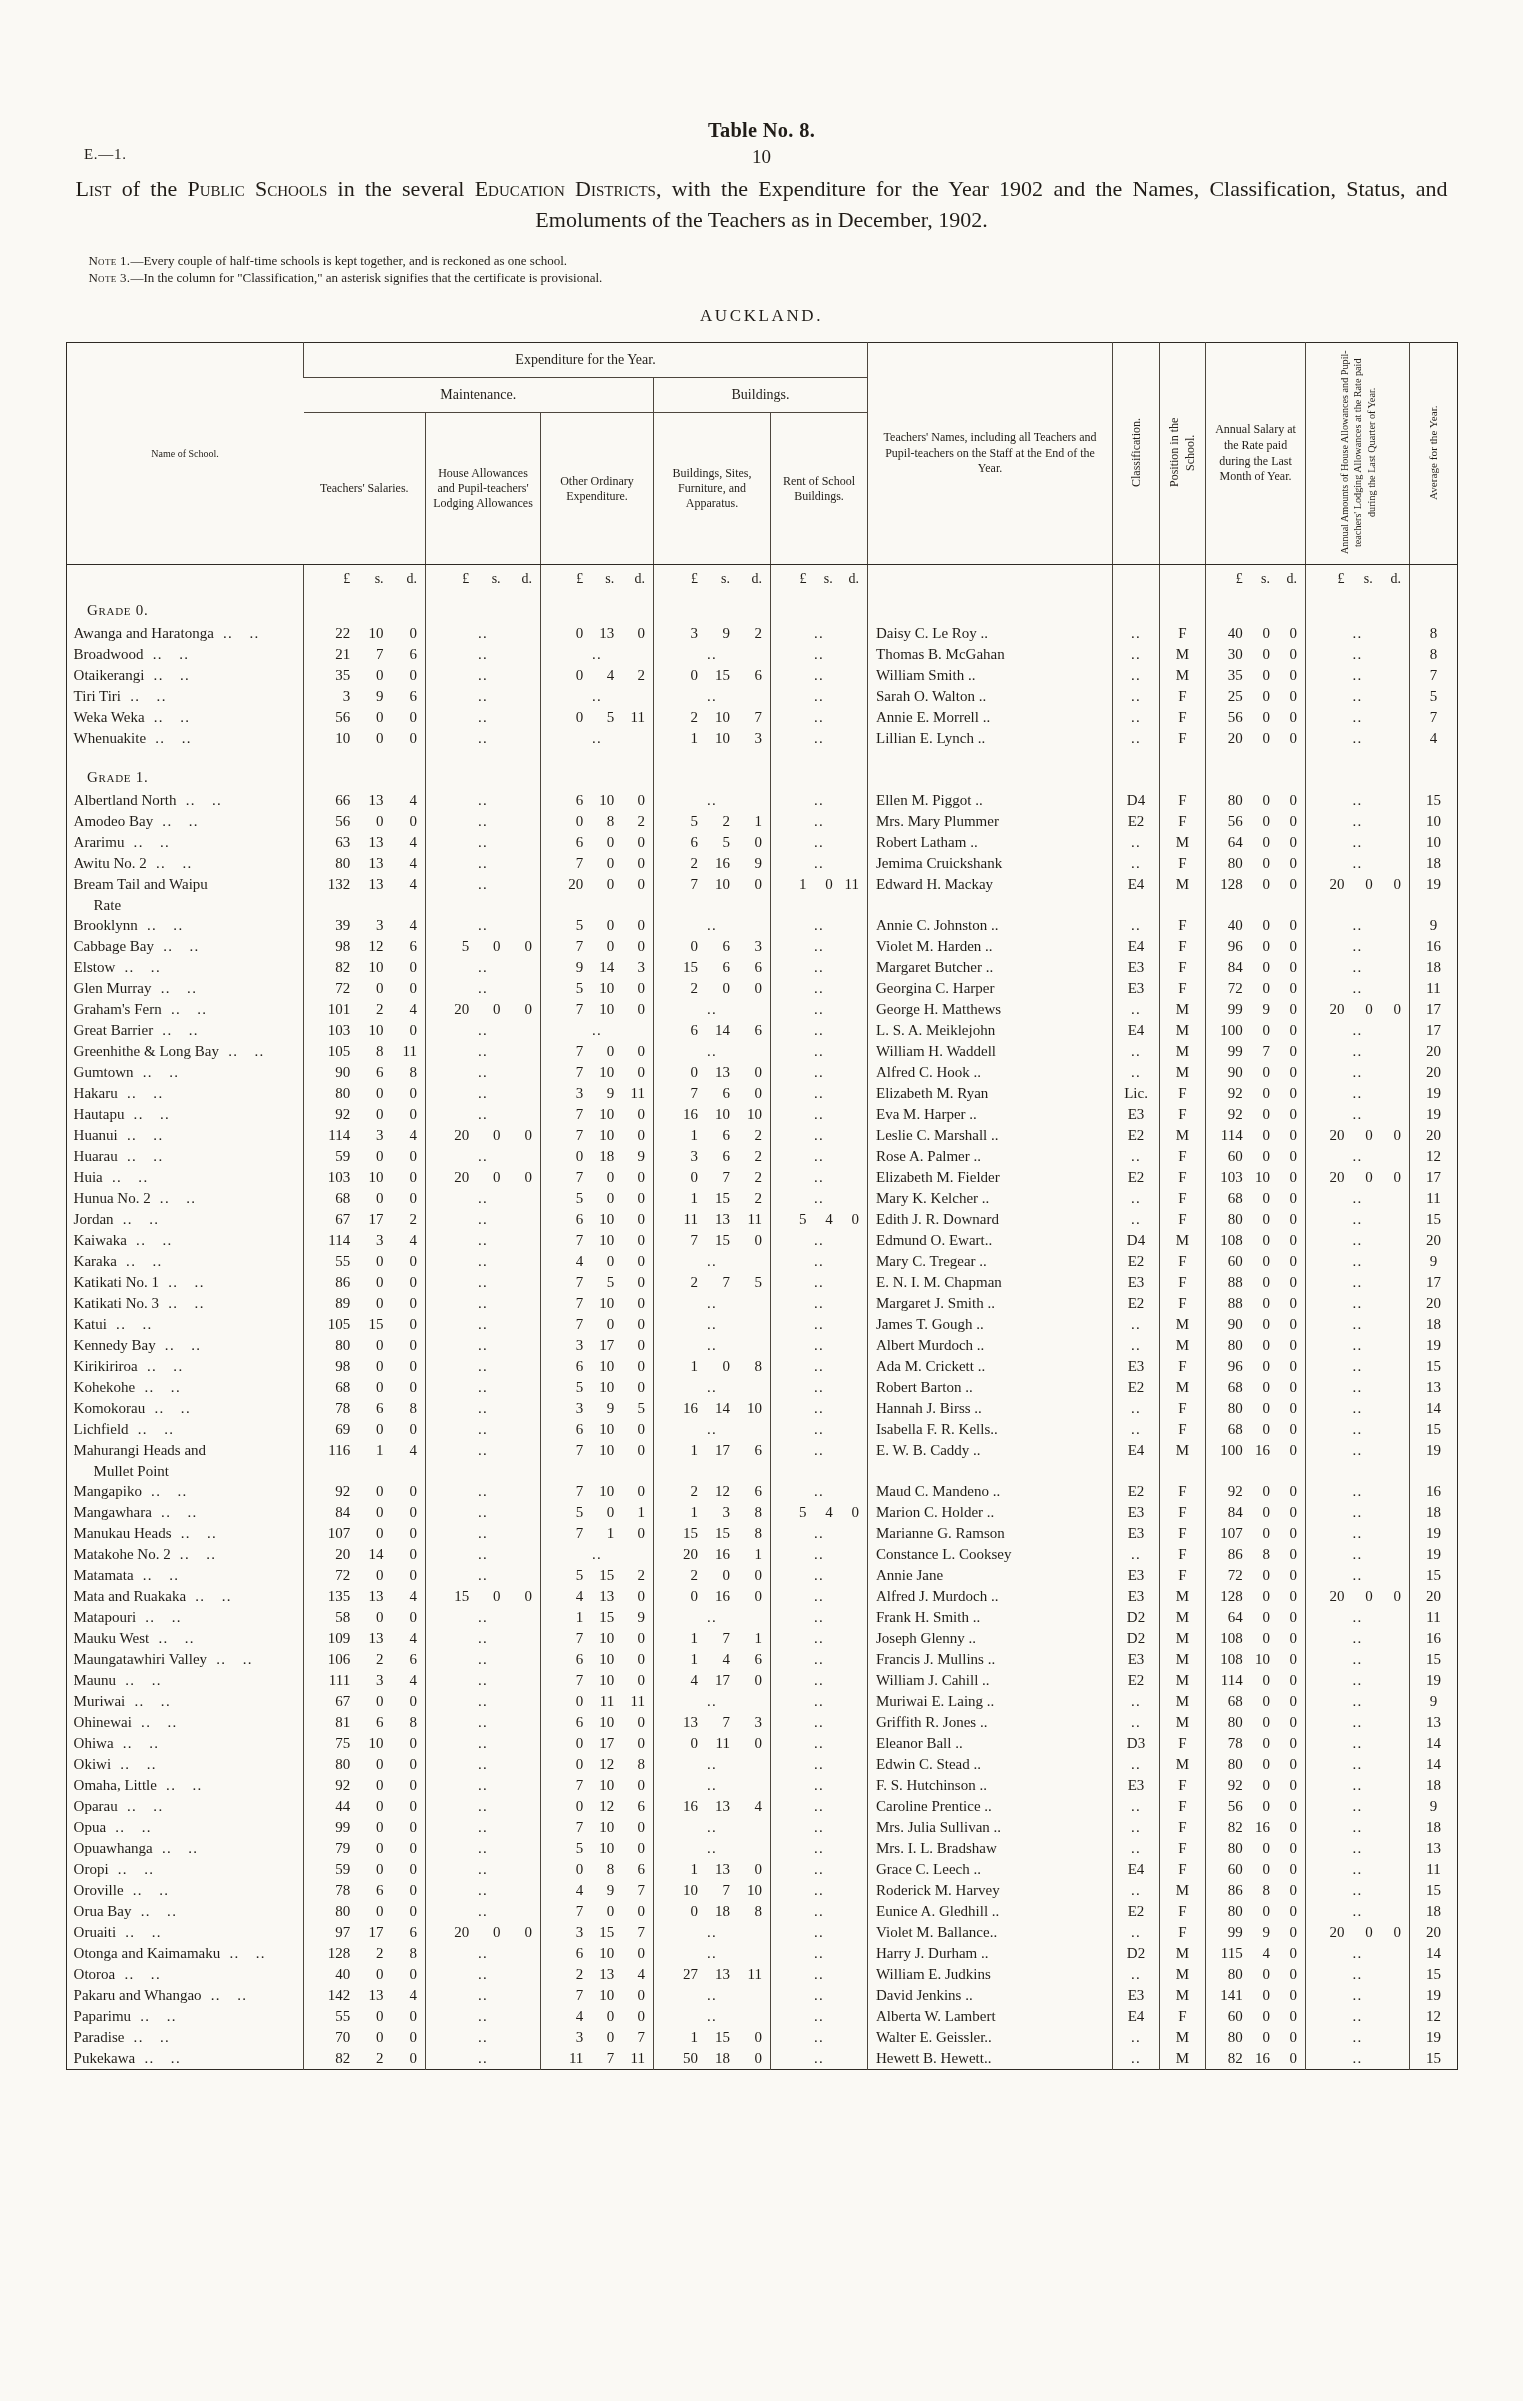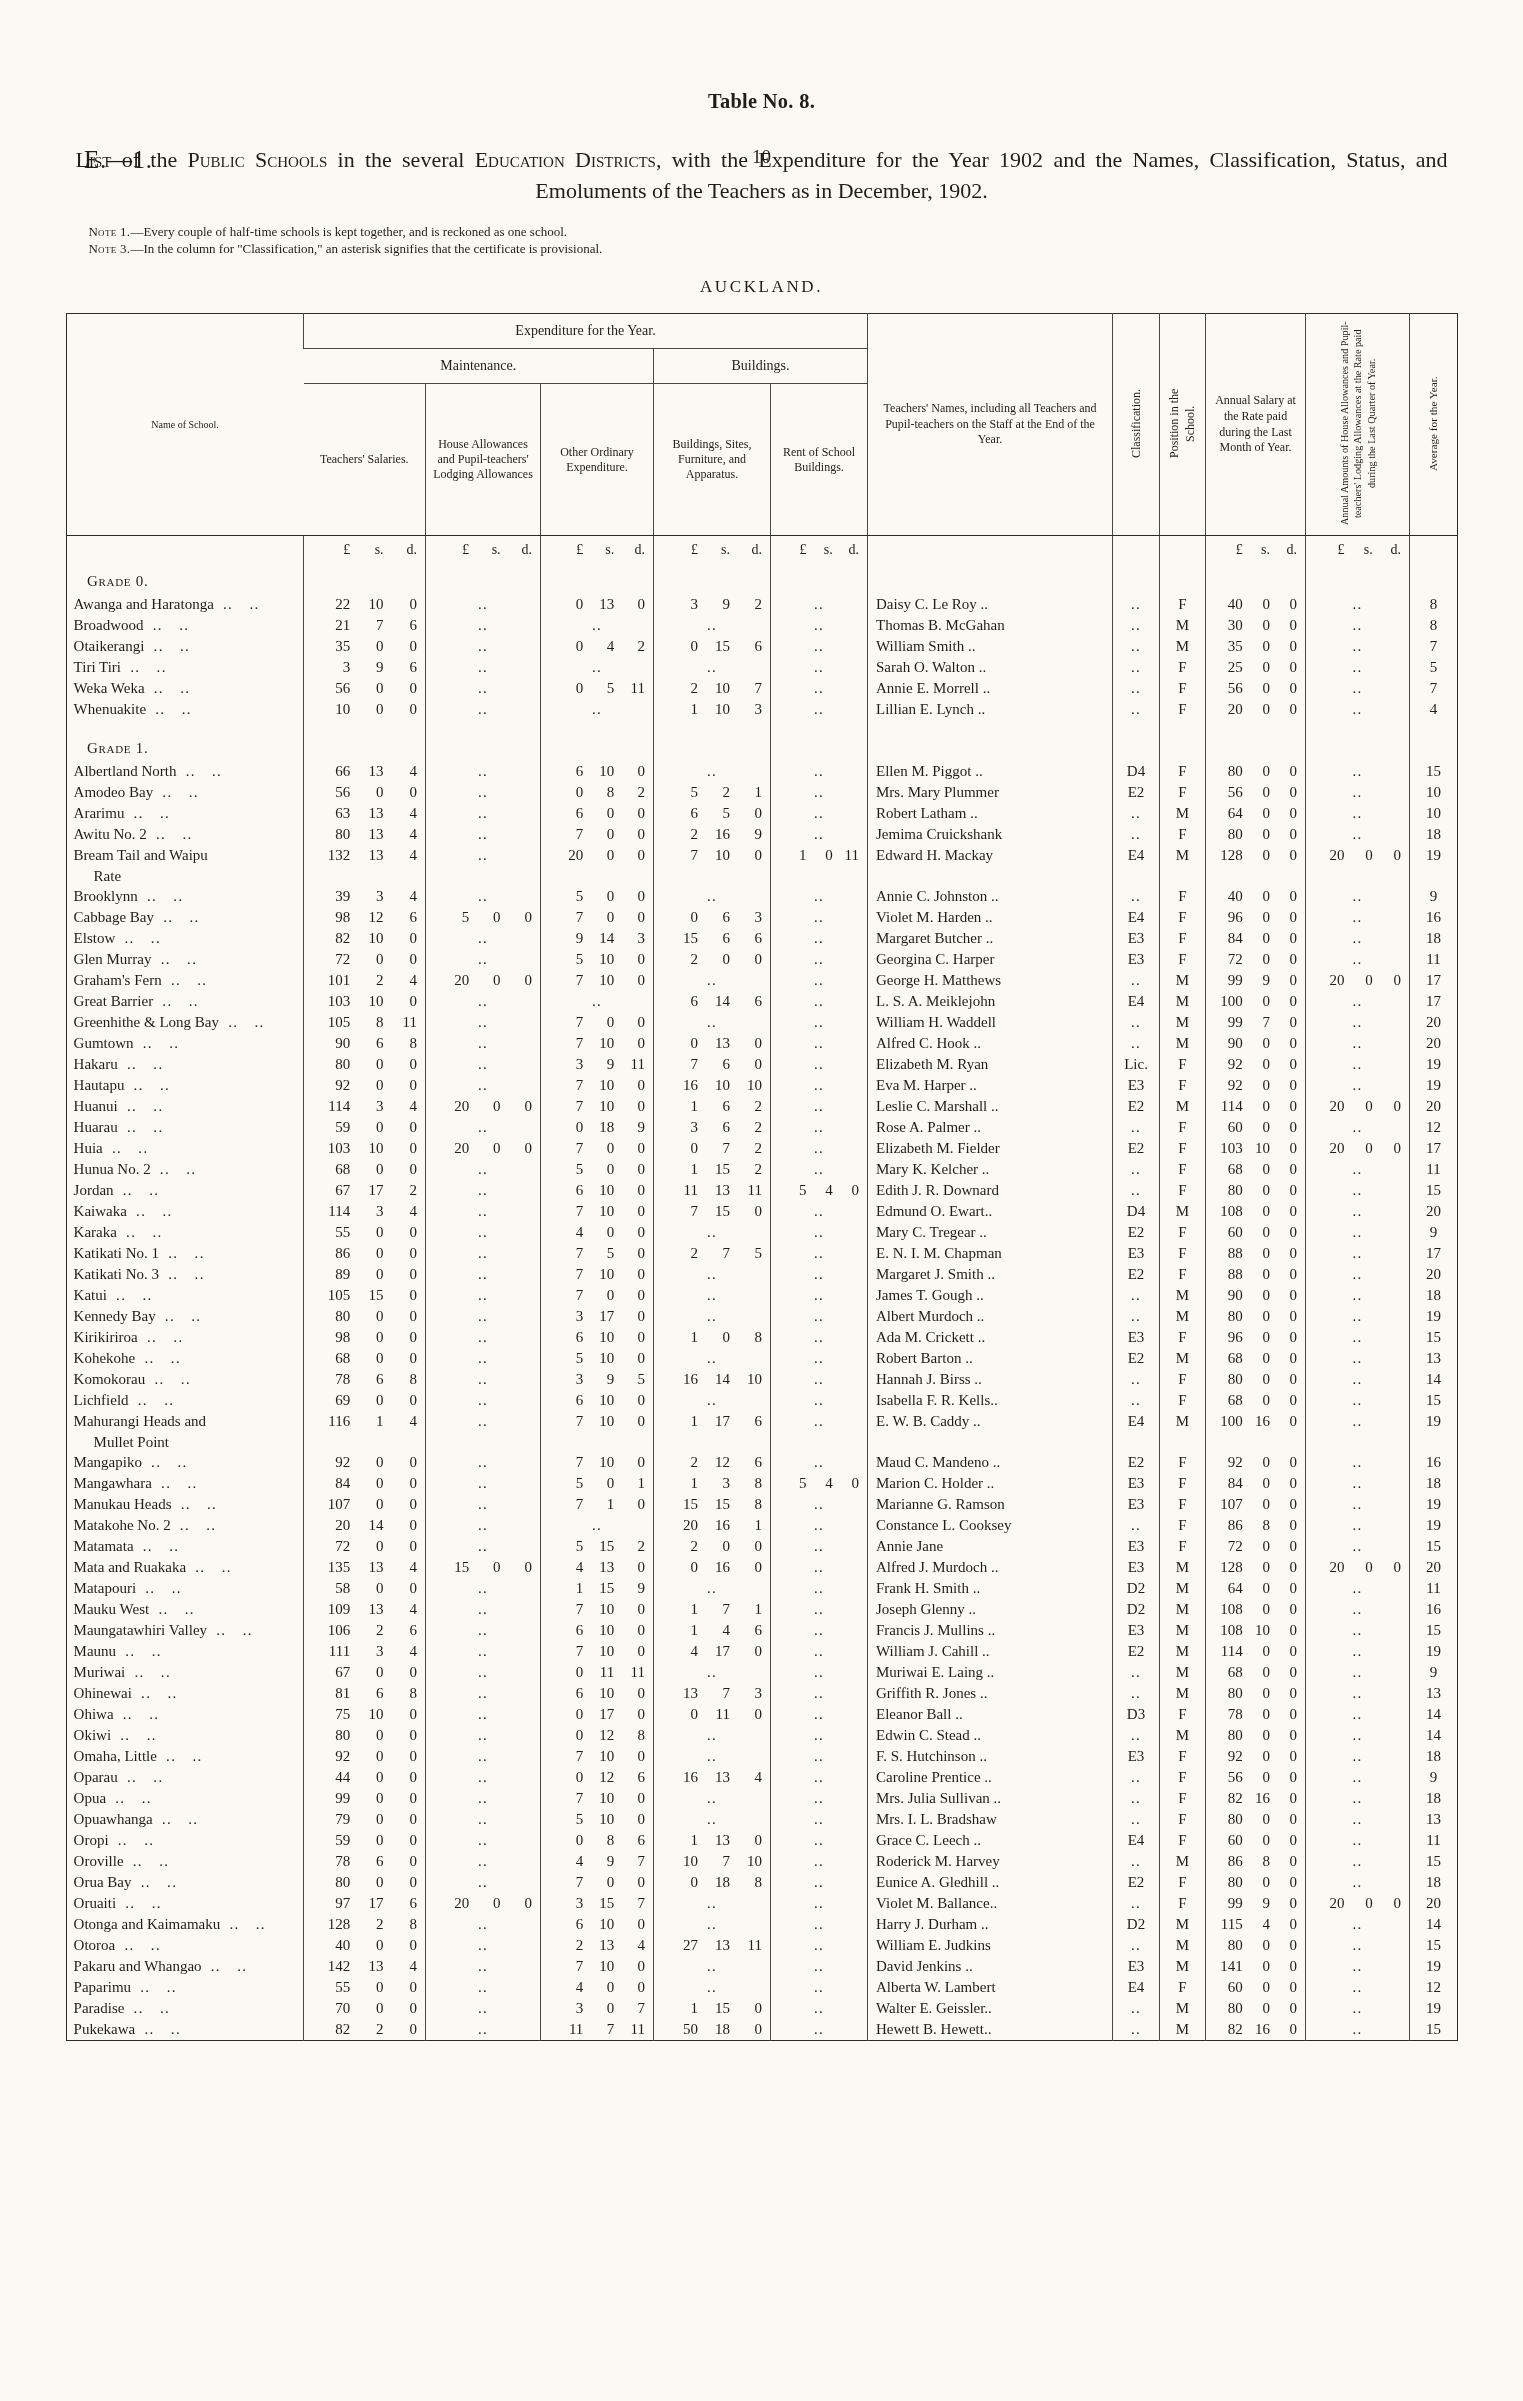--- a/index.html
+++ b/index.html
@@ -17,7 +17,7 @@
   .doc-ref { position:absolute; left:84px; top:146px; font-size:25px; letter-spacing:0.7px; }
   .page-number { position:absolute; left:0; right:0; top:146px; text-align:center; font-size:19px; }
 
-  .content { padding-top:90px; }
+  .content { padding-top:119px; }
   .table-no { text-align:center; font-weight:bold; font-size:20.4px; margin:0; letter-spacing:0.3px; }
   .list-title {
     width:1372px; margin:32px auto 0 auto;

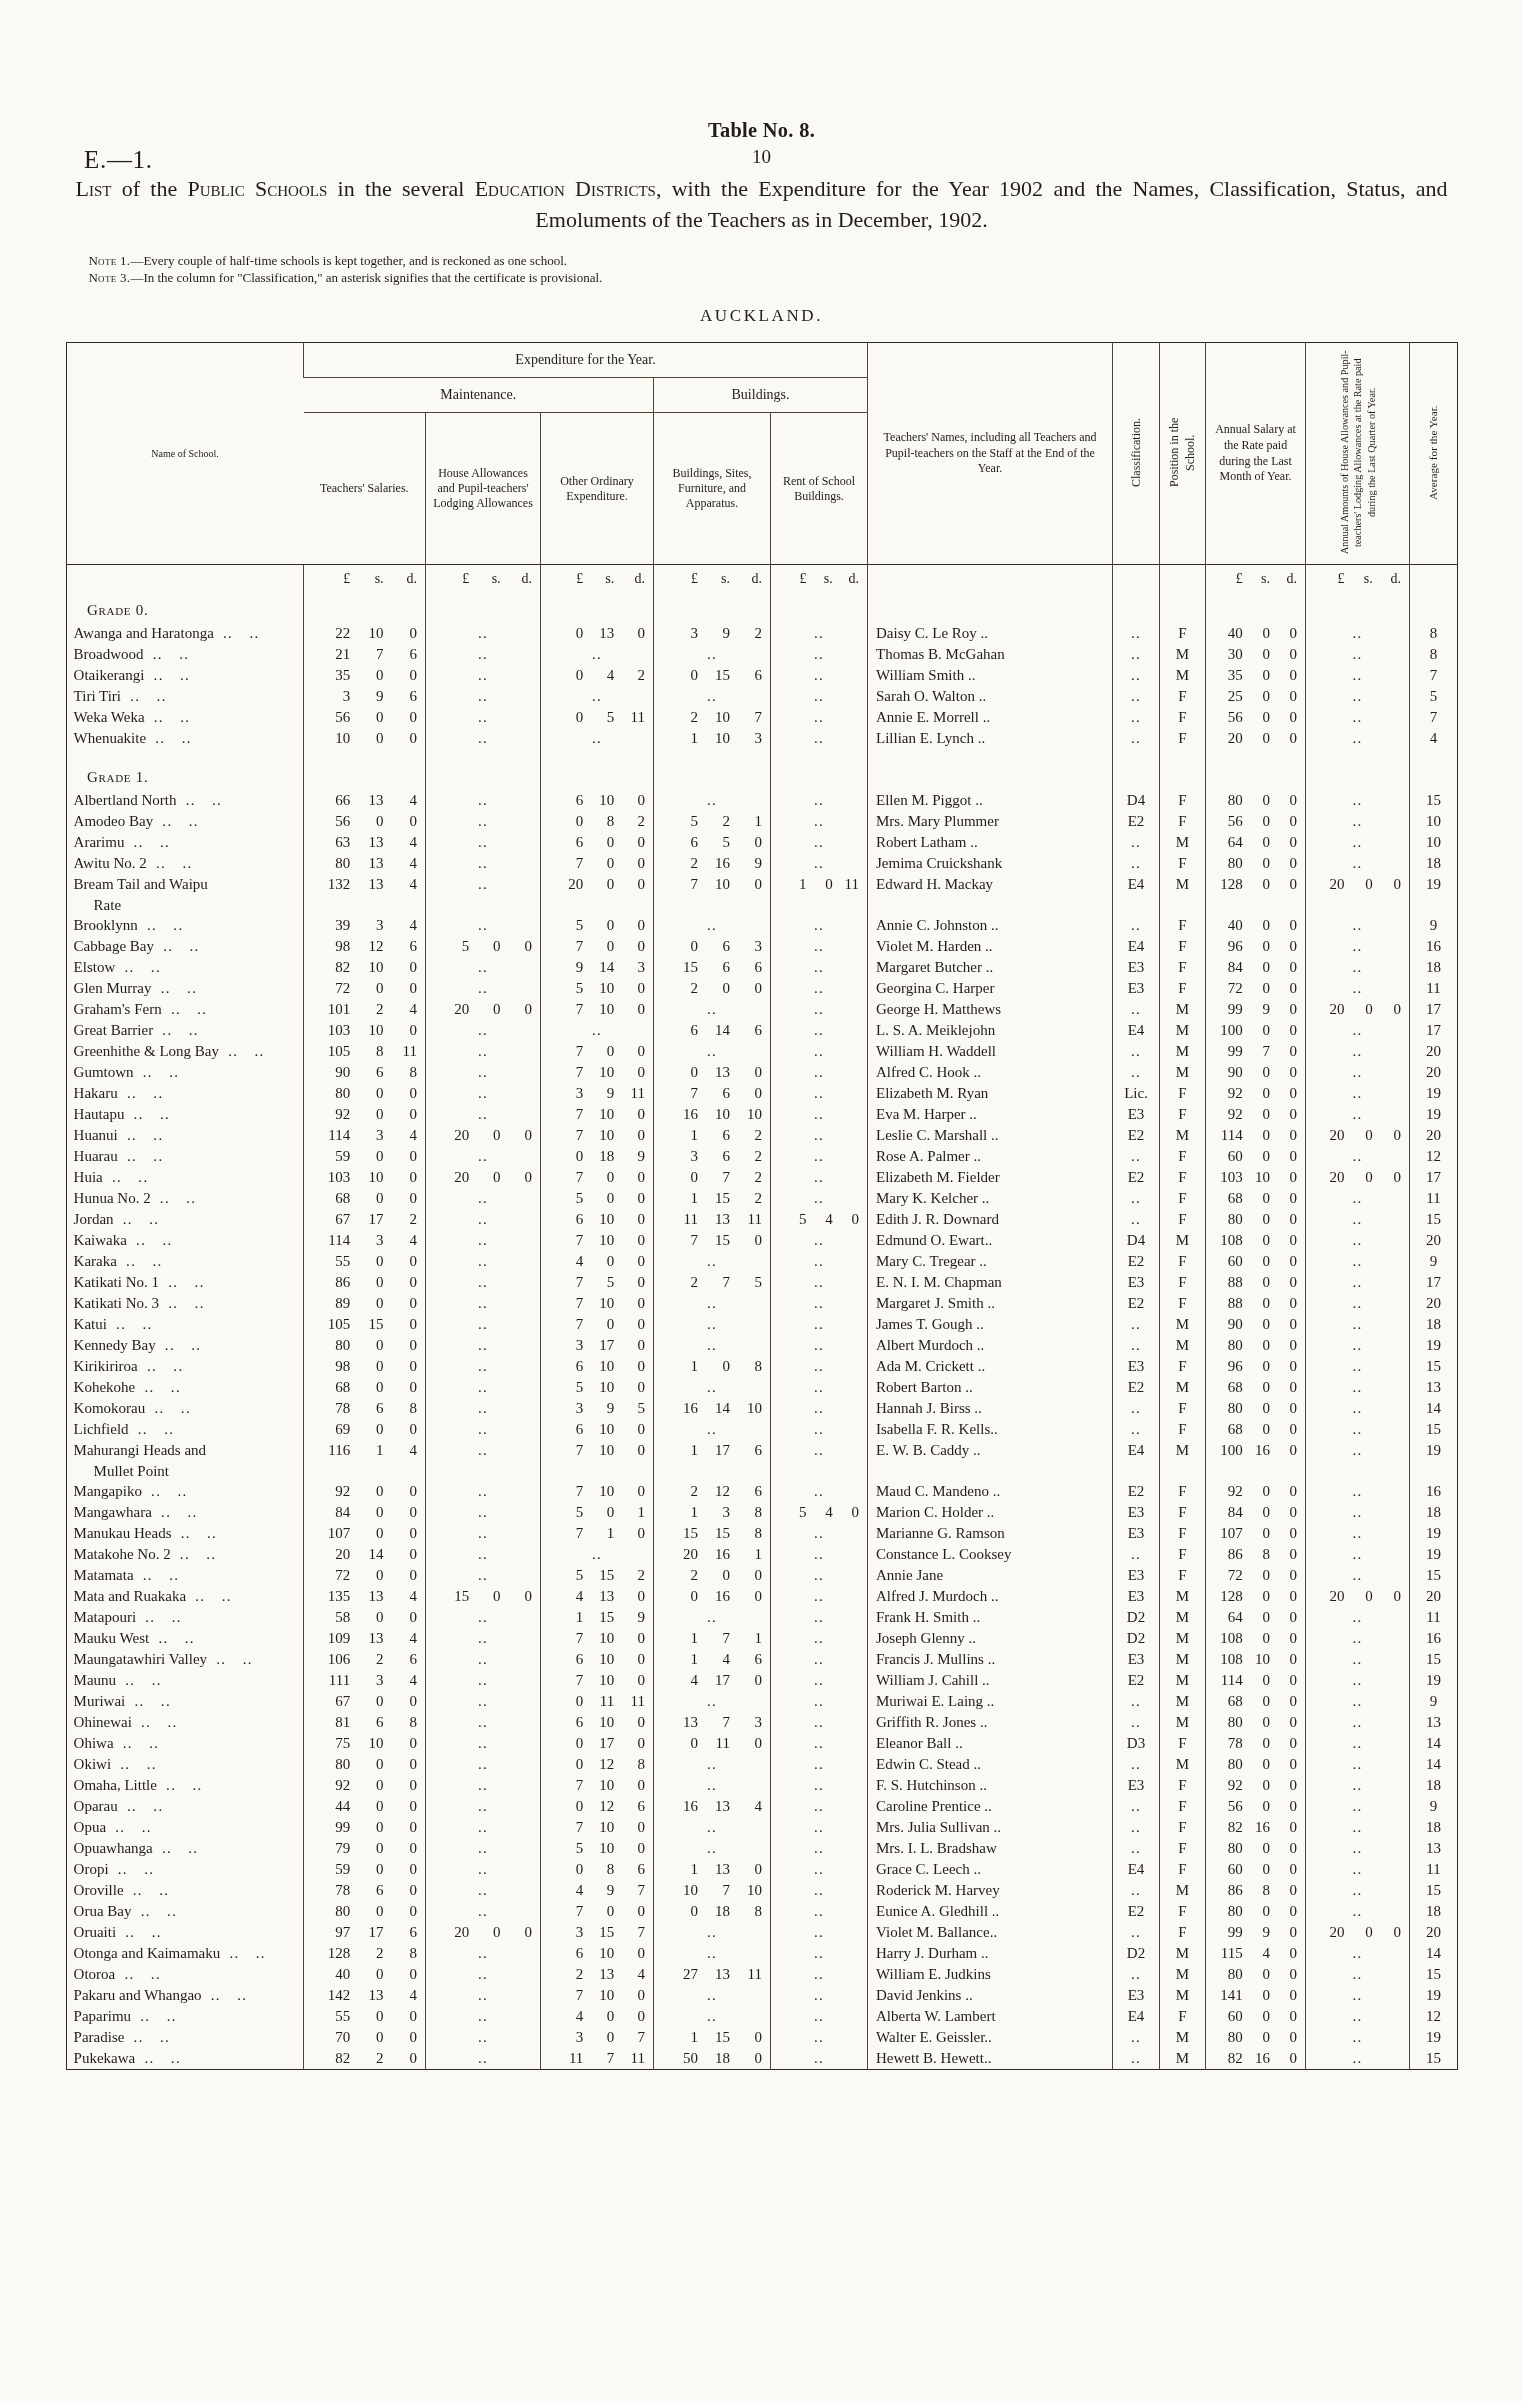--- a/index.html
+++ b/index.html
@@ -14,7 +14,7 @@
   .sc { font-variant: small-caps; }
 
   
-  .doc-ref { position:absolute; left:84px; top:146px; font-size:25px; letter-spacing:0.7px; }
+  .doc-ref { position:absolute; left:84px; top:146px; font-size:15px; letter-spacing:0.7px; }
   .page-number { position:absolute; left:0; right:0; top:146px; text-align:center; font-size:19px; }
 
   .content { padding-top:119px; }

